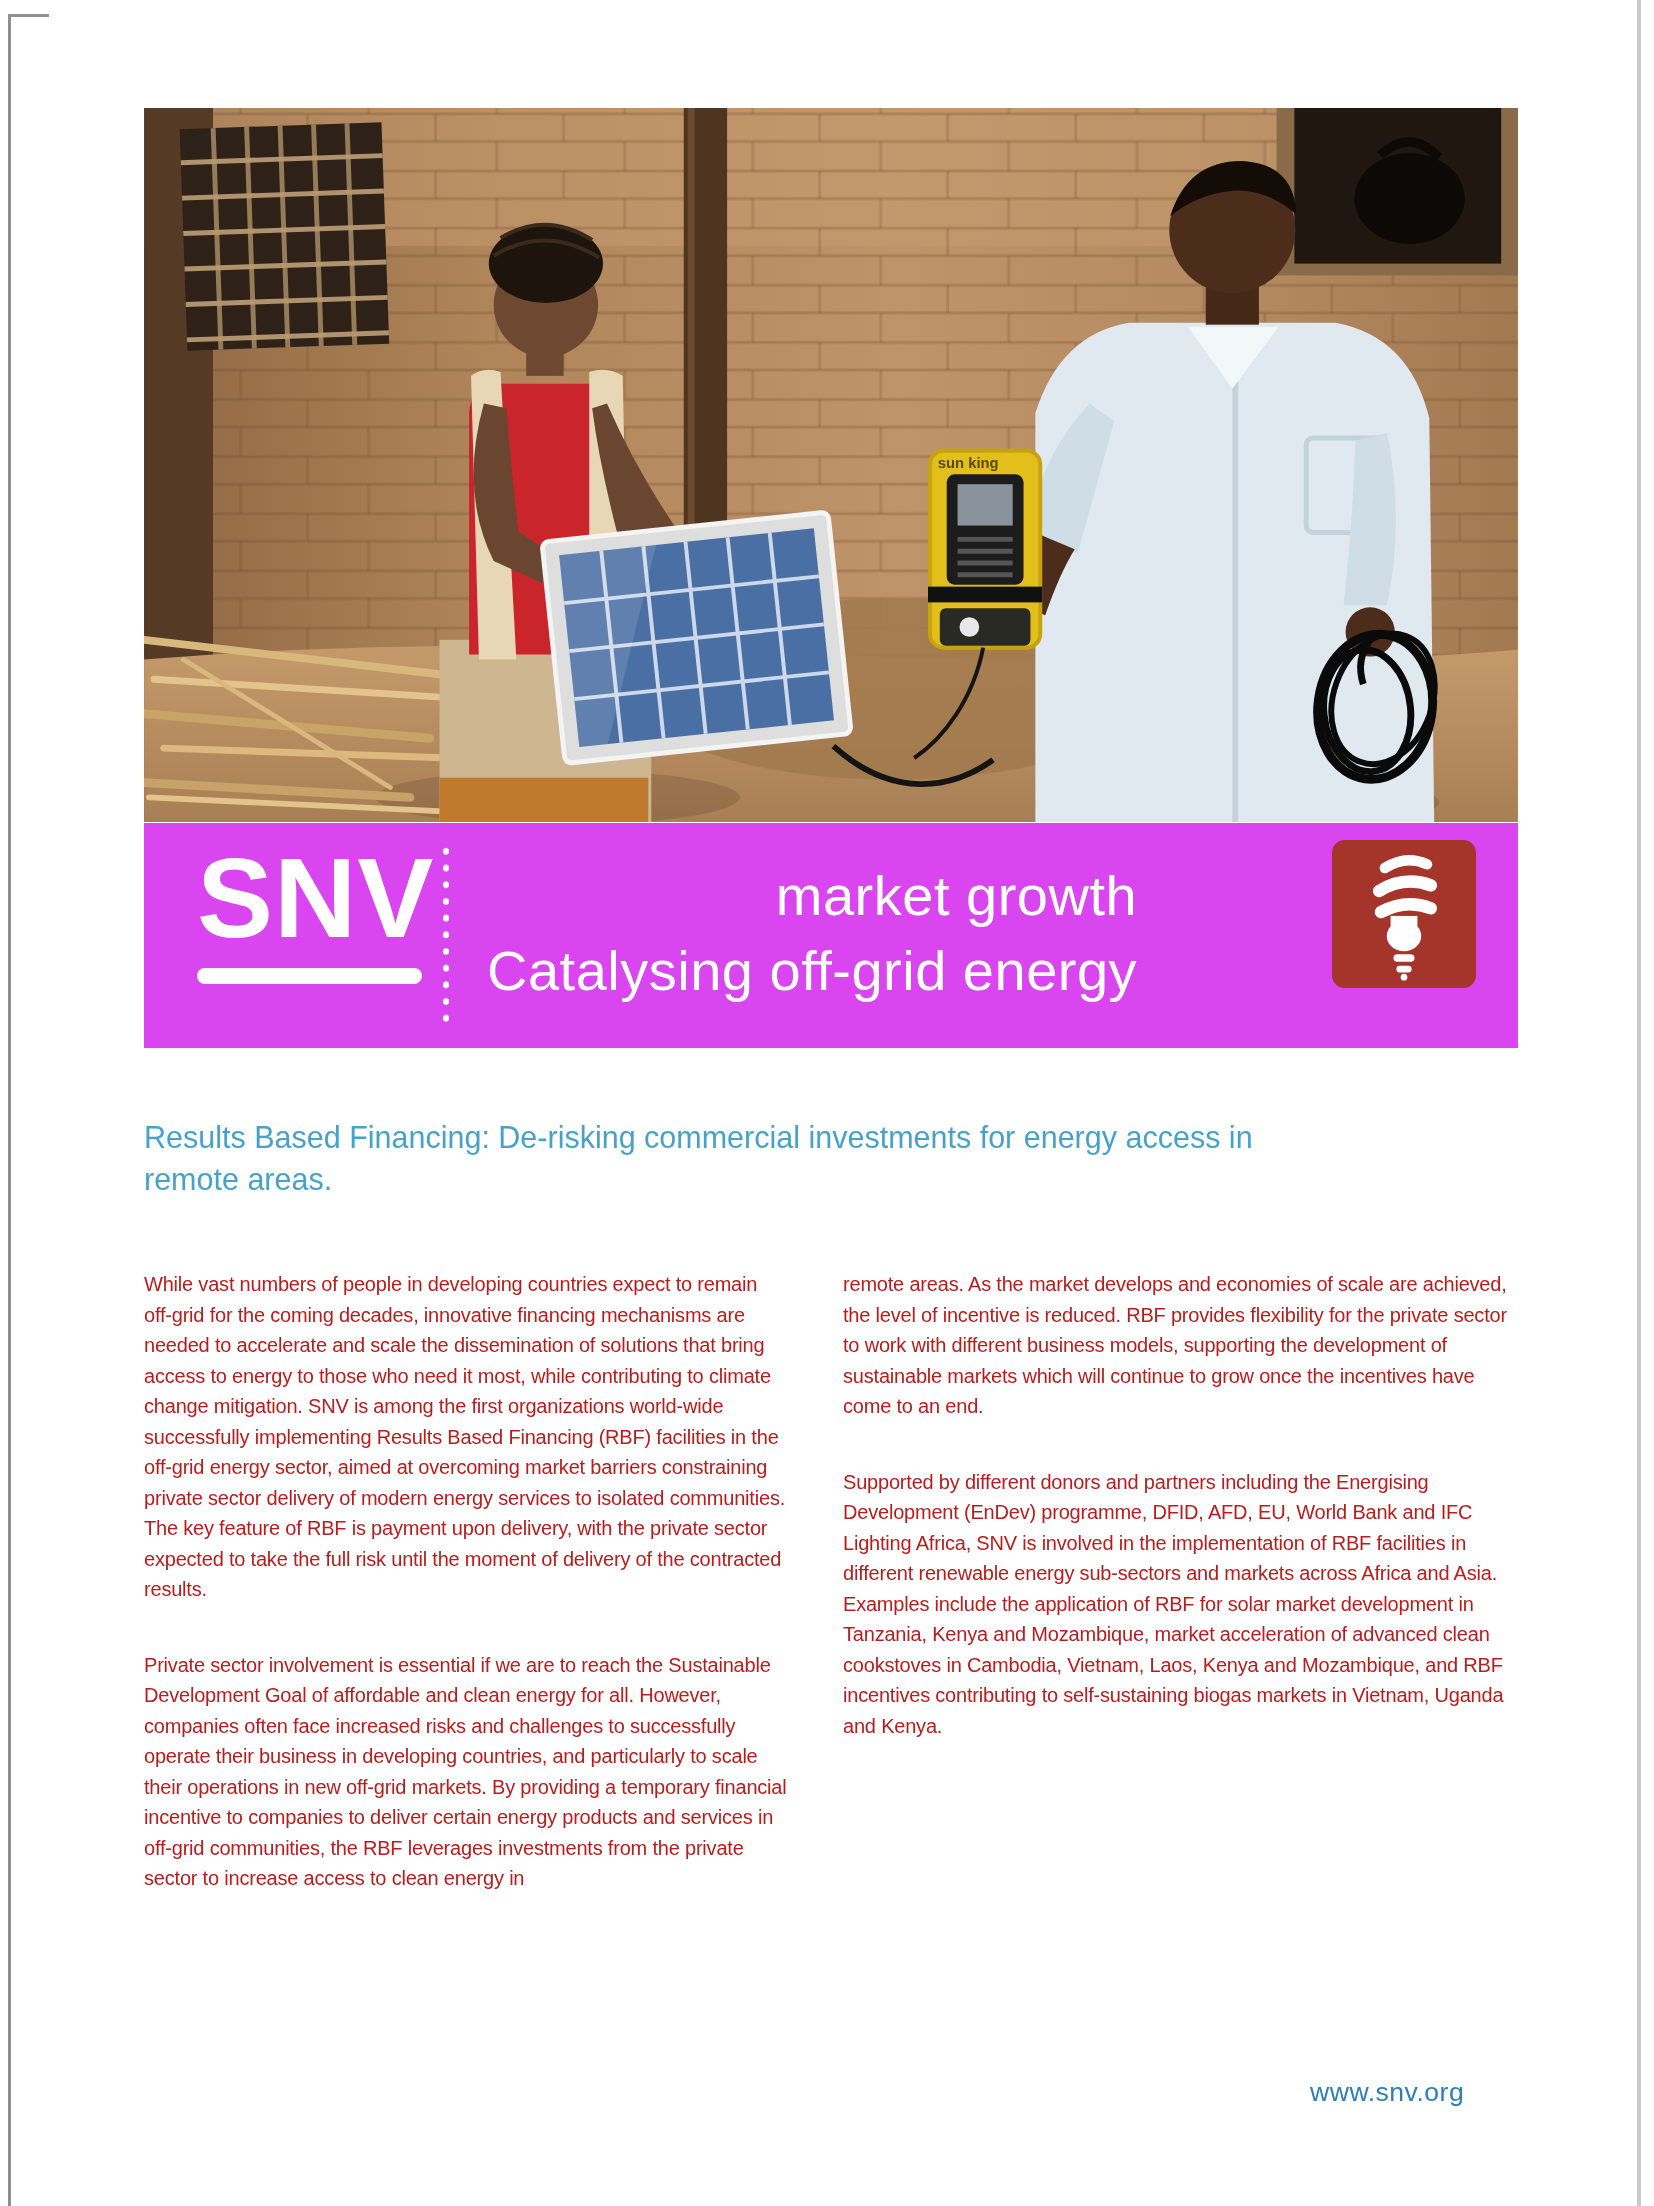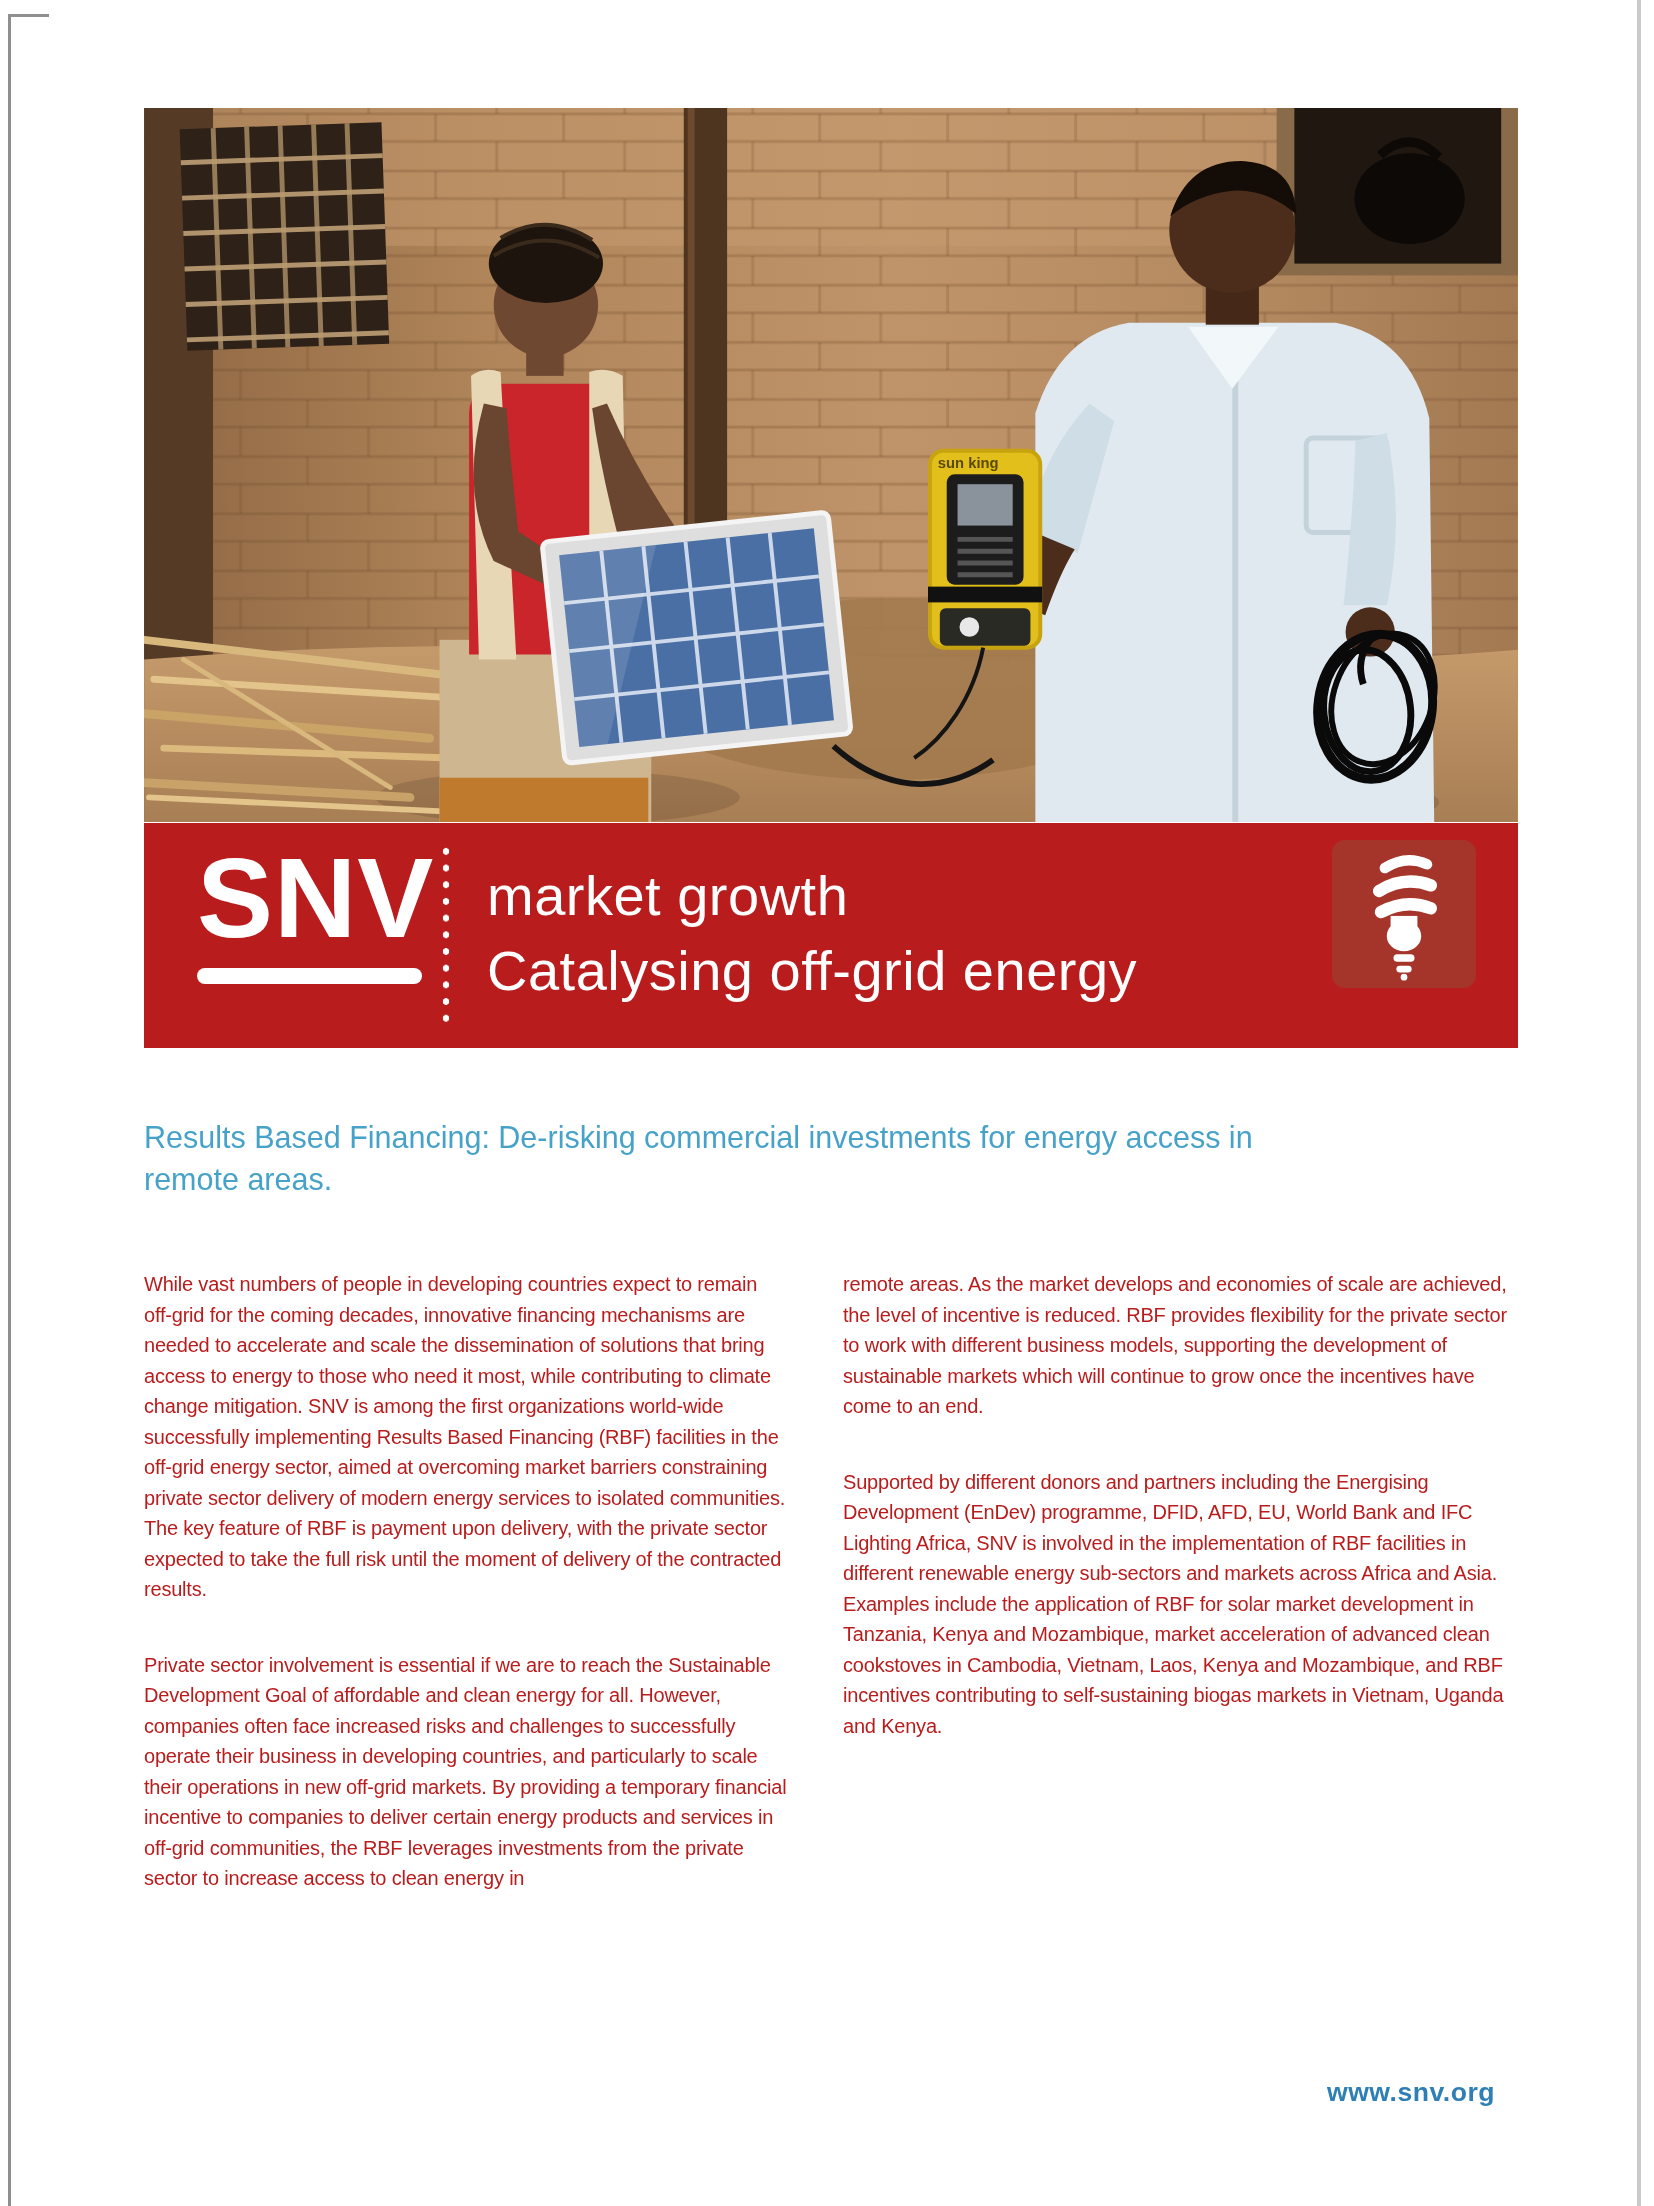--- a/index.html
+++ b/index.html
@@ -17,7 +17,7 @@
   .photo svg{display:block;}
 
   
-  .banner{position:absolute;left:144px;top:823px;width:1374px;height:225px;background:#b91c1c;}
+  .banner{position:absolute;left:144px;top:823px;width:1374px;height:225px;background:#d946ef;text-align:right;}
   .logo-block{position:absolute;left:53px;top:17.7px;width:236px;}
   .logo-text{font-size:114px;line-height:114px;font-weight:700;color:#ffffff;letter-spacing:1px;}
   .logo-underline{margin-top:13.8px;width:225px;height:15.8px;border-radius:7.9px;background:#ffffff;}

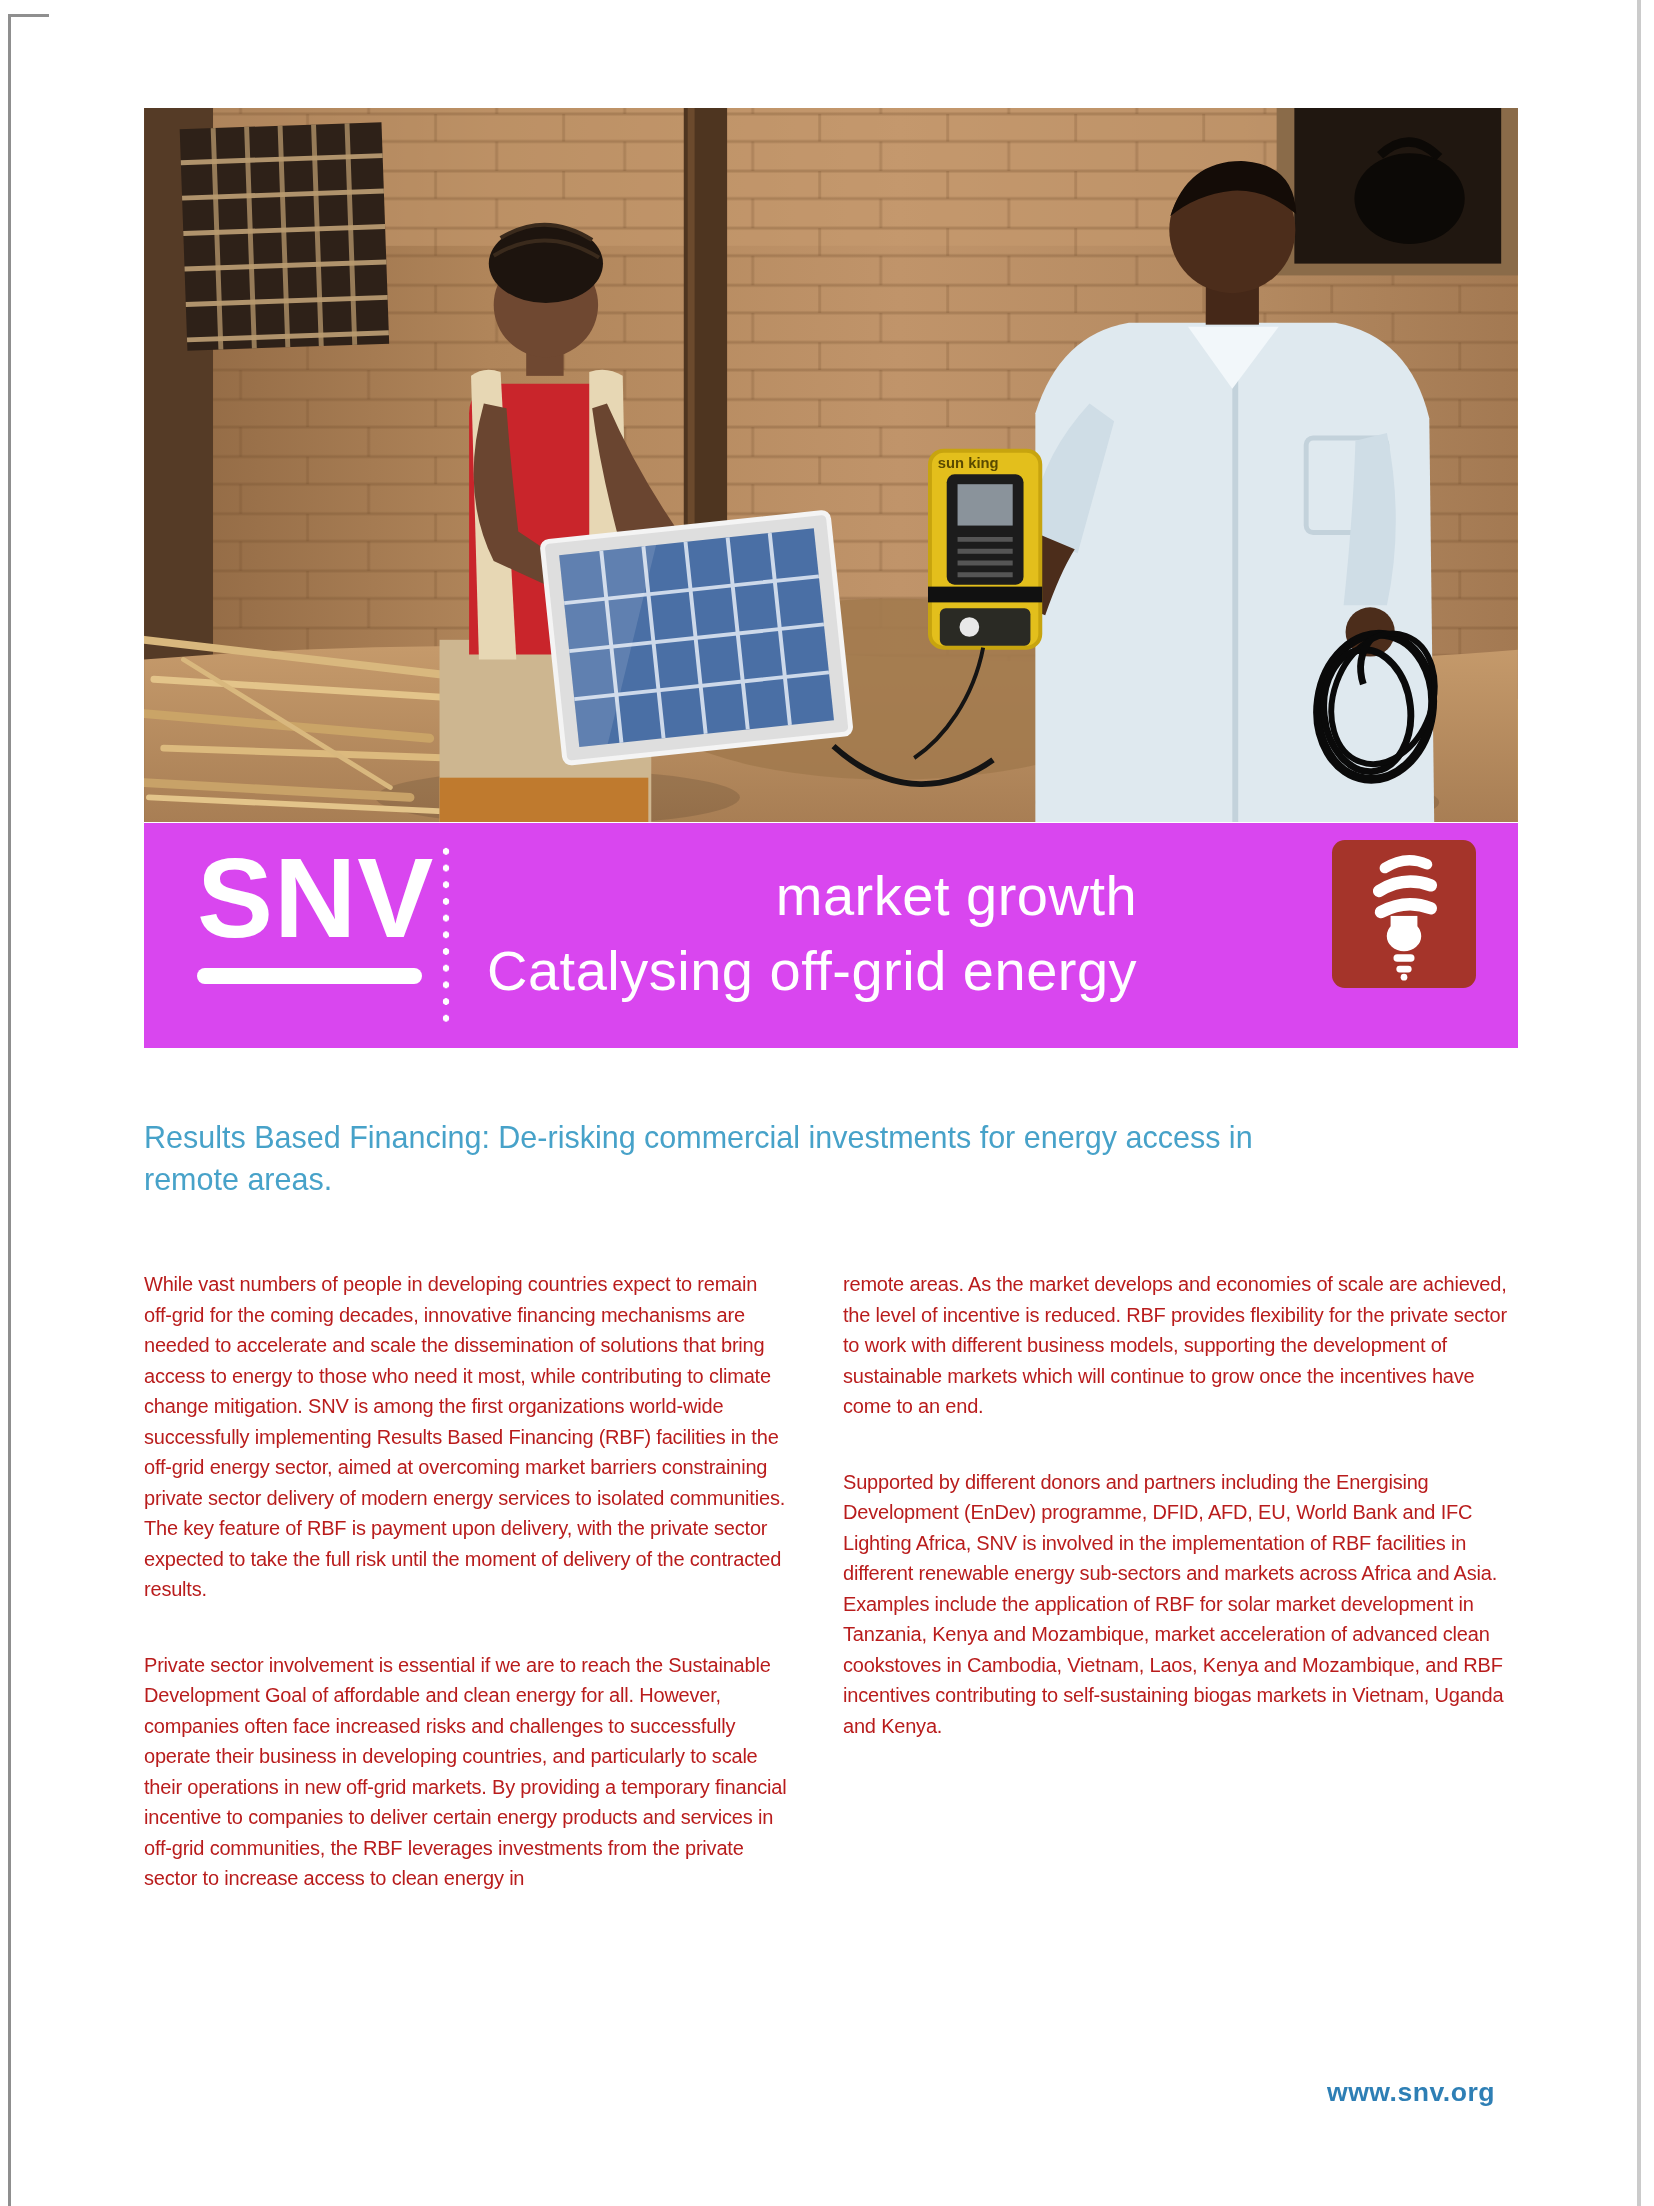--- a/index.html
+++ b/index.html
@@ -41,8 +41,8 @@
   .col-right{width:680px;}
 
   
-  .site-link{position:absolute;left:1310px;top:2077px;width:202px;text-align:center;
-        color:#2e7fb5;font-size:26.6px;font-weight:700;text-decoration:none;letter-spacing:0.5px;}
+  .site-link{position:absolute;left:1310px;top:2077px;width:202px;text-align:left;
+        color:#2e7fb5;font-size:26.6px;font-weight:400;text-decoration:none;letter-spacing:0.5px;}
 </style>
 </head>
 <body>

